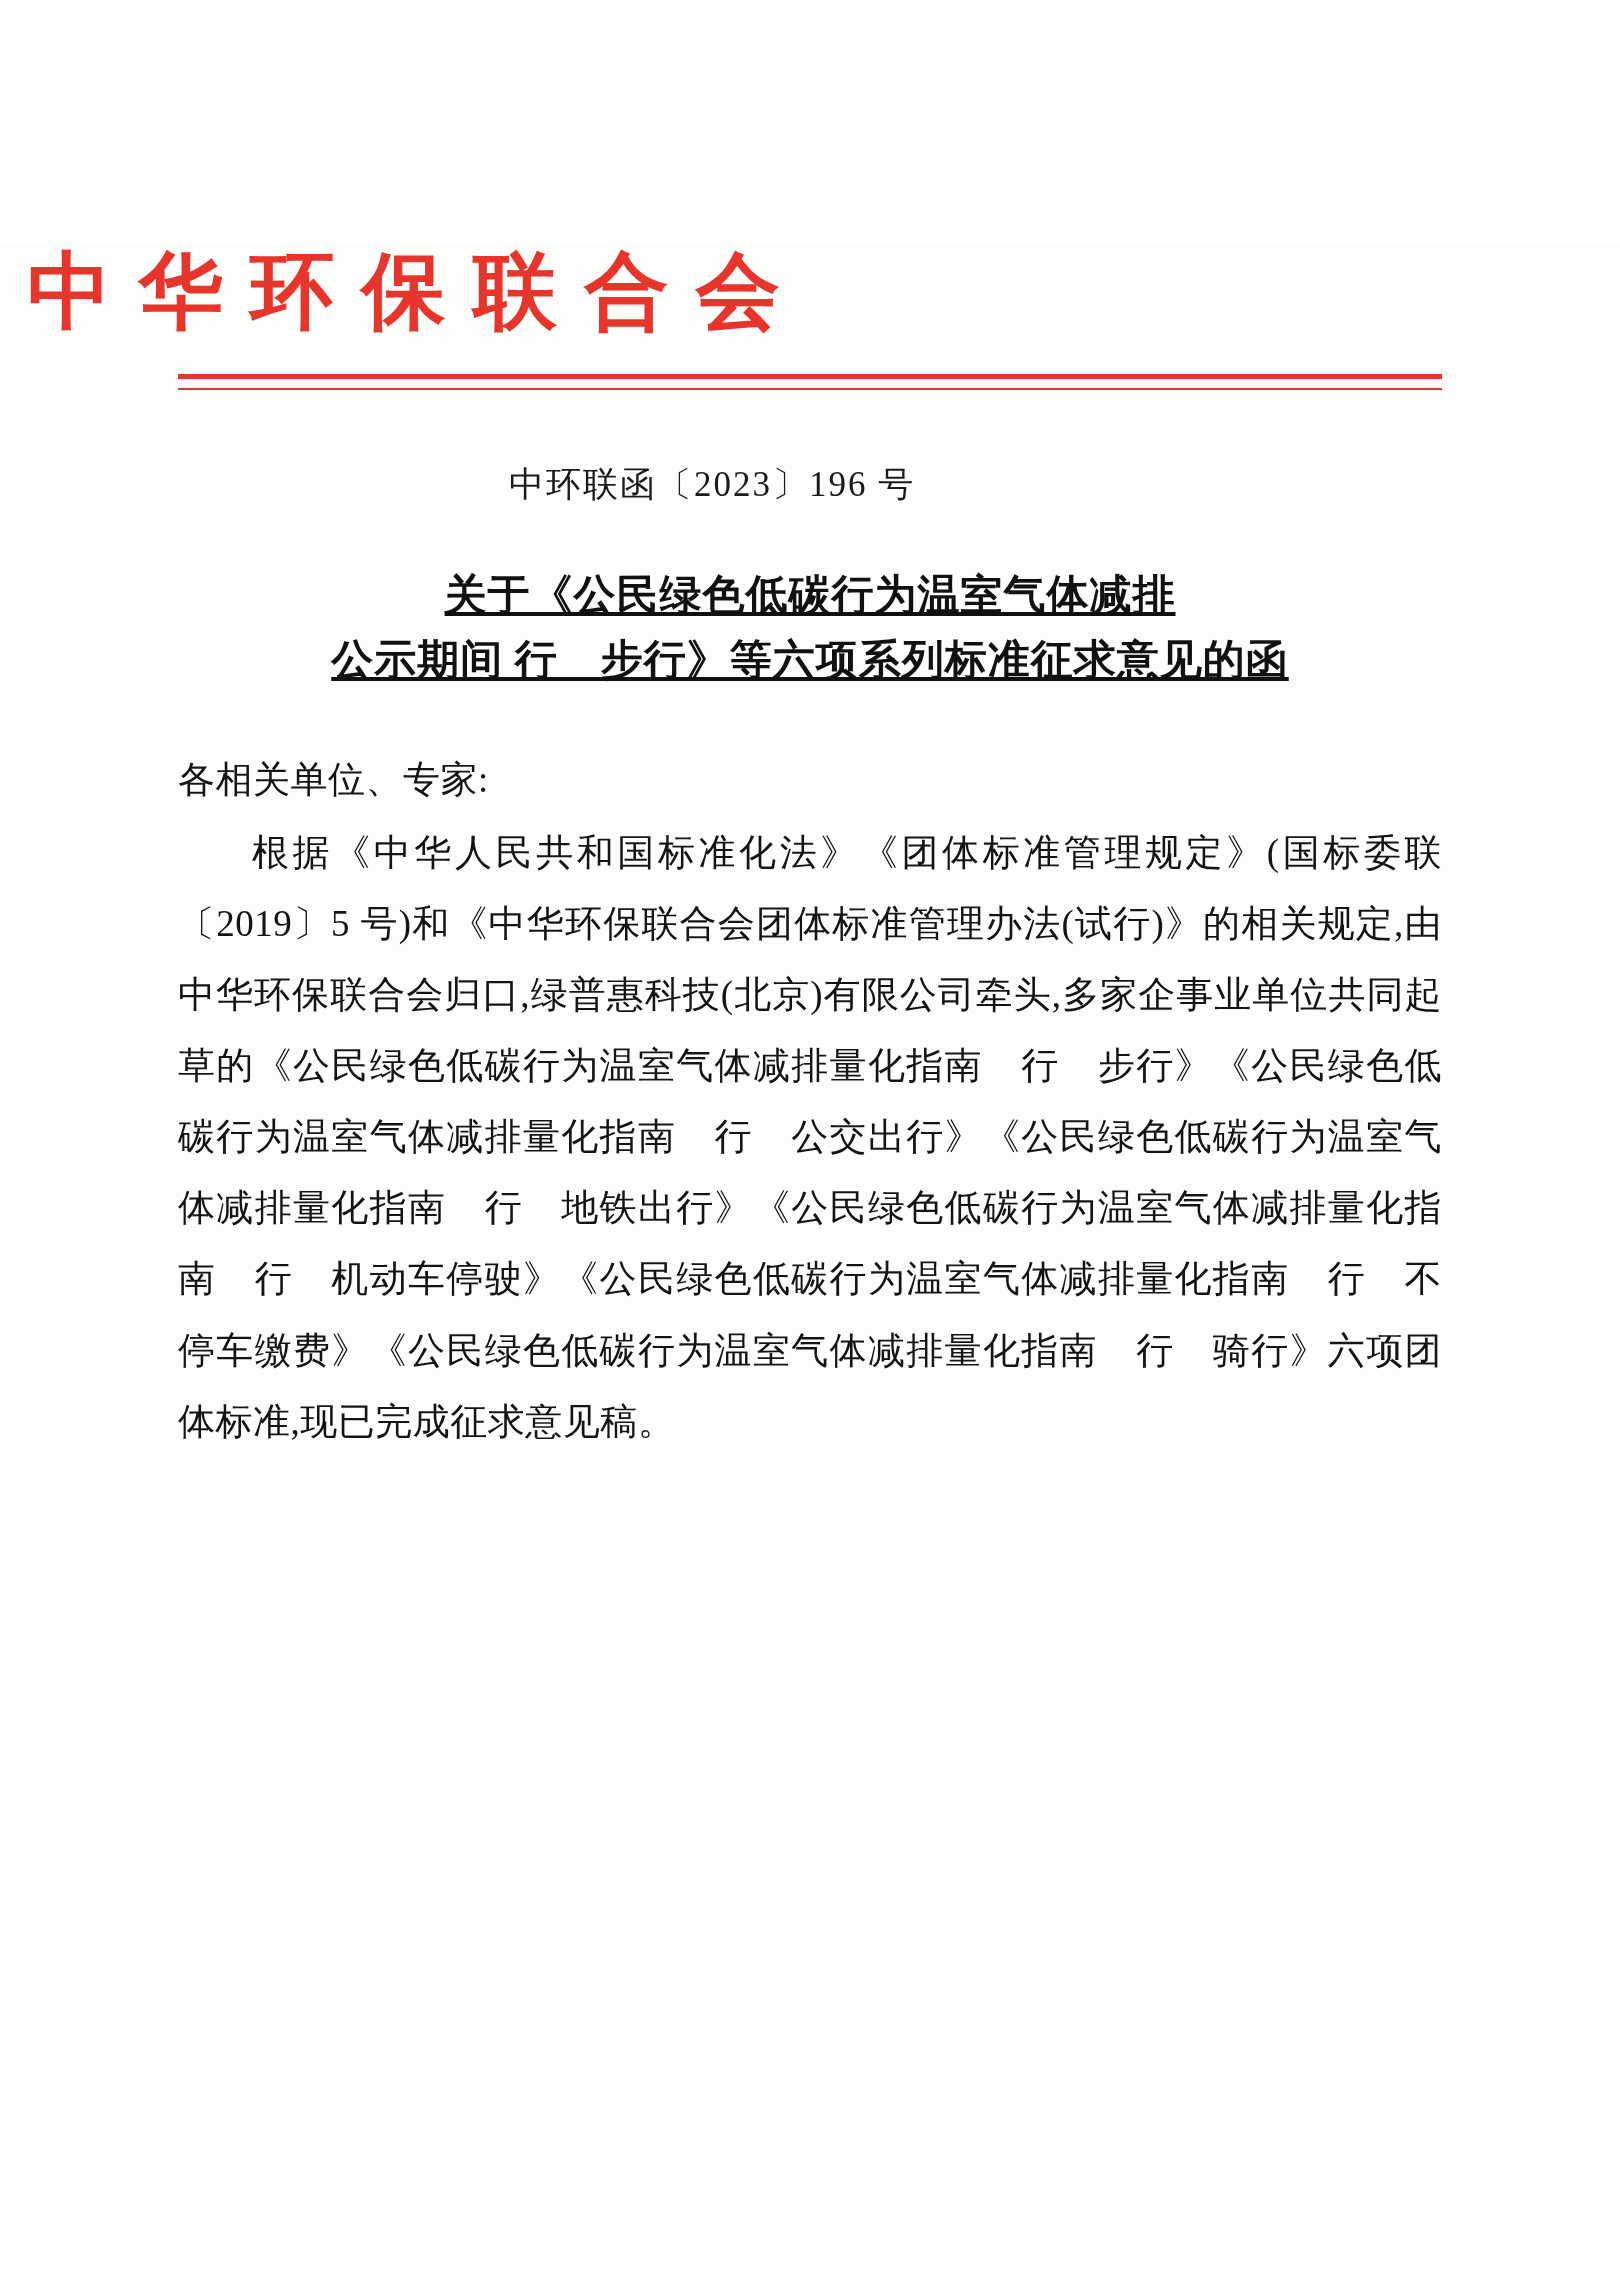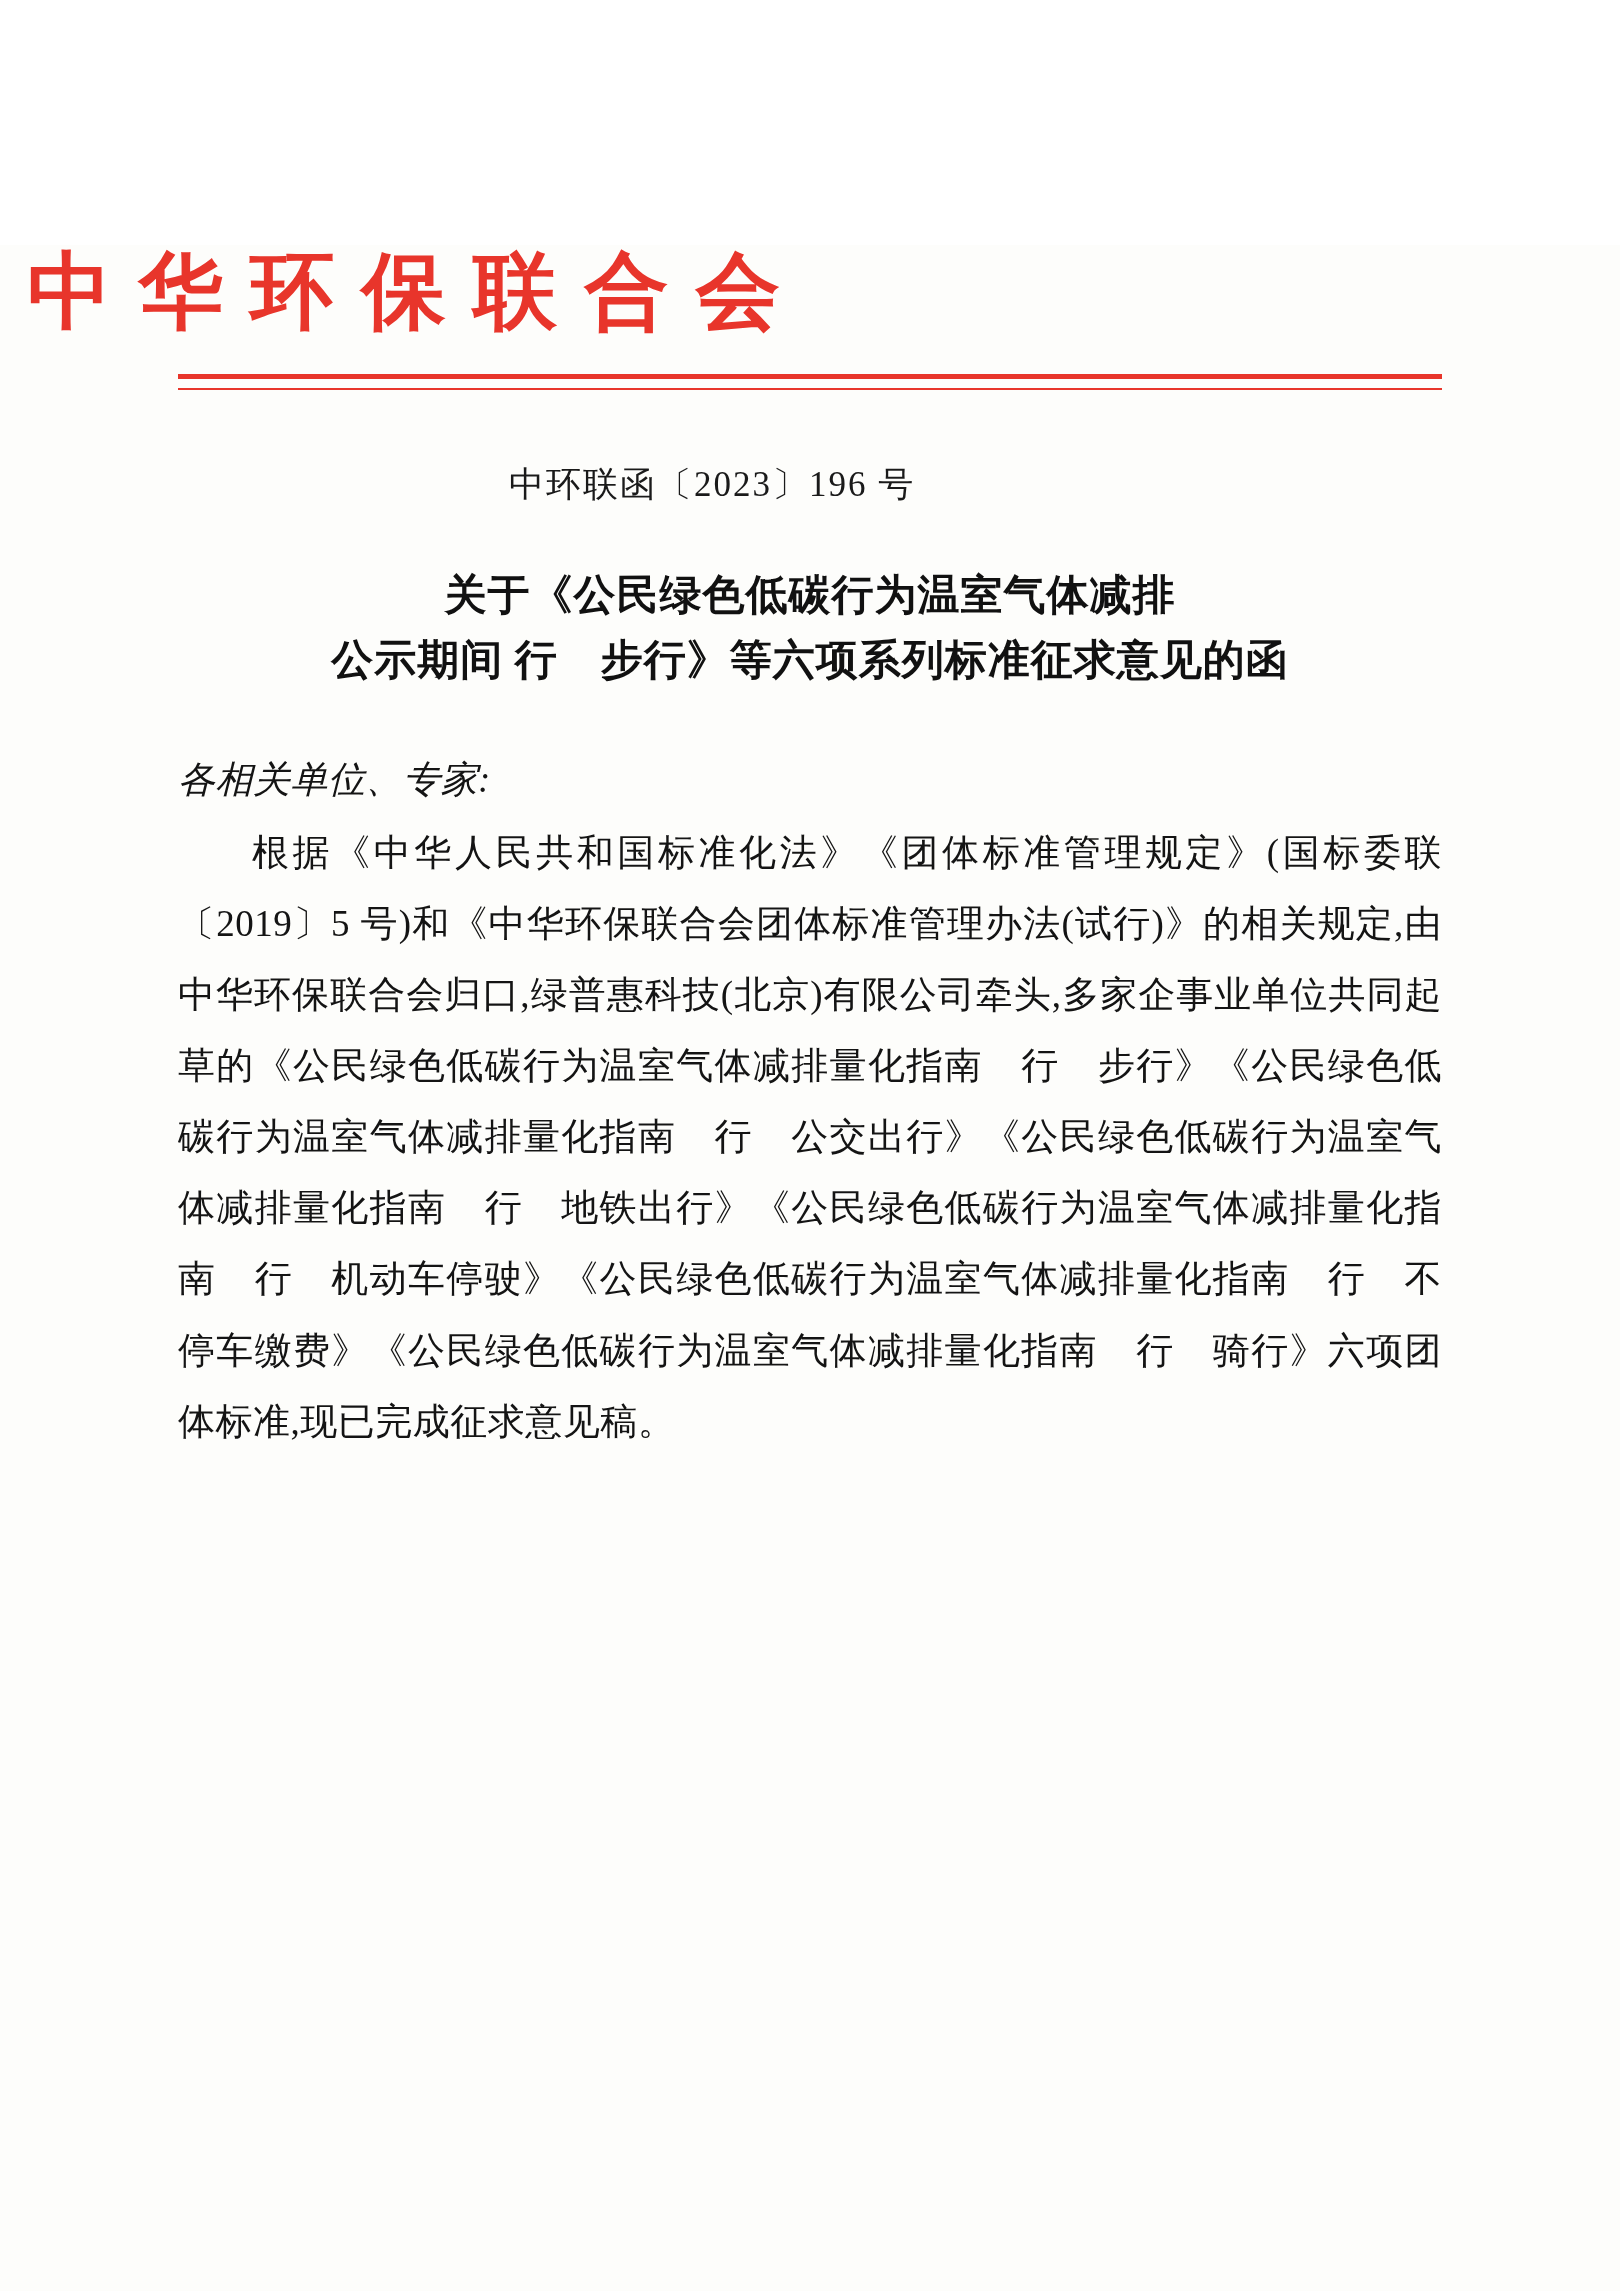--- a/index.html
+++ b/index.html
@@ -75,6 +75,7 @@
     letter-spacing: 1px;
     padding: 0 216px;
     color: #111;
+    text-decoration: underline;
   }
   .doc-title .line2 {
     display: block;

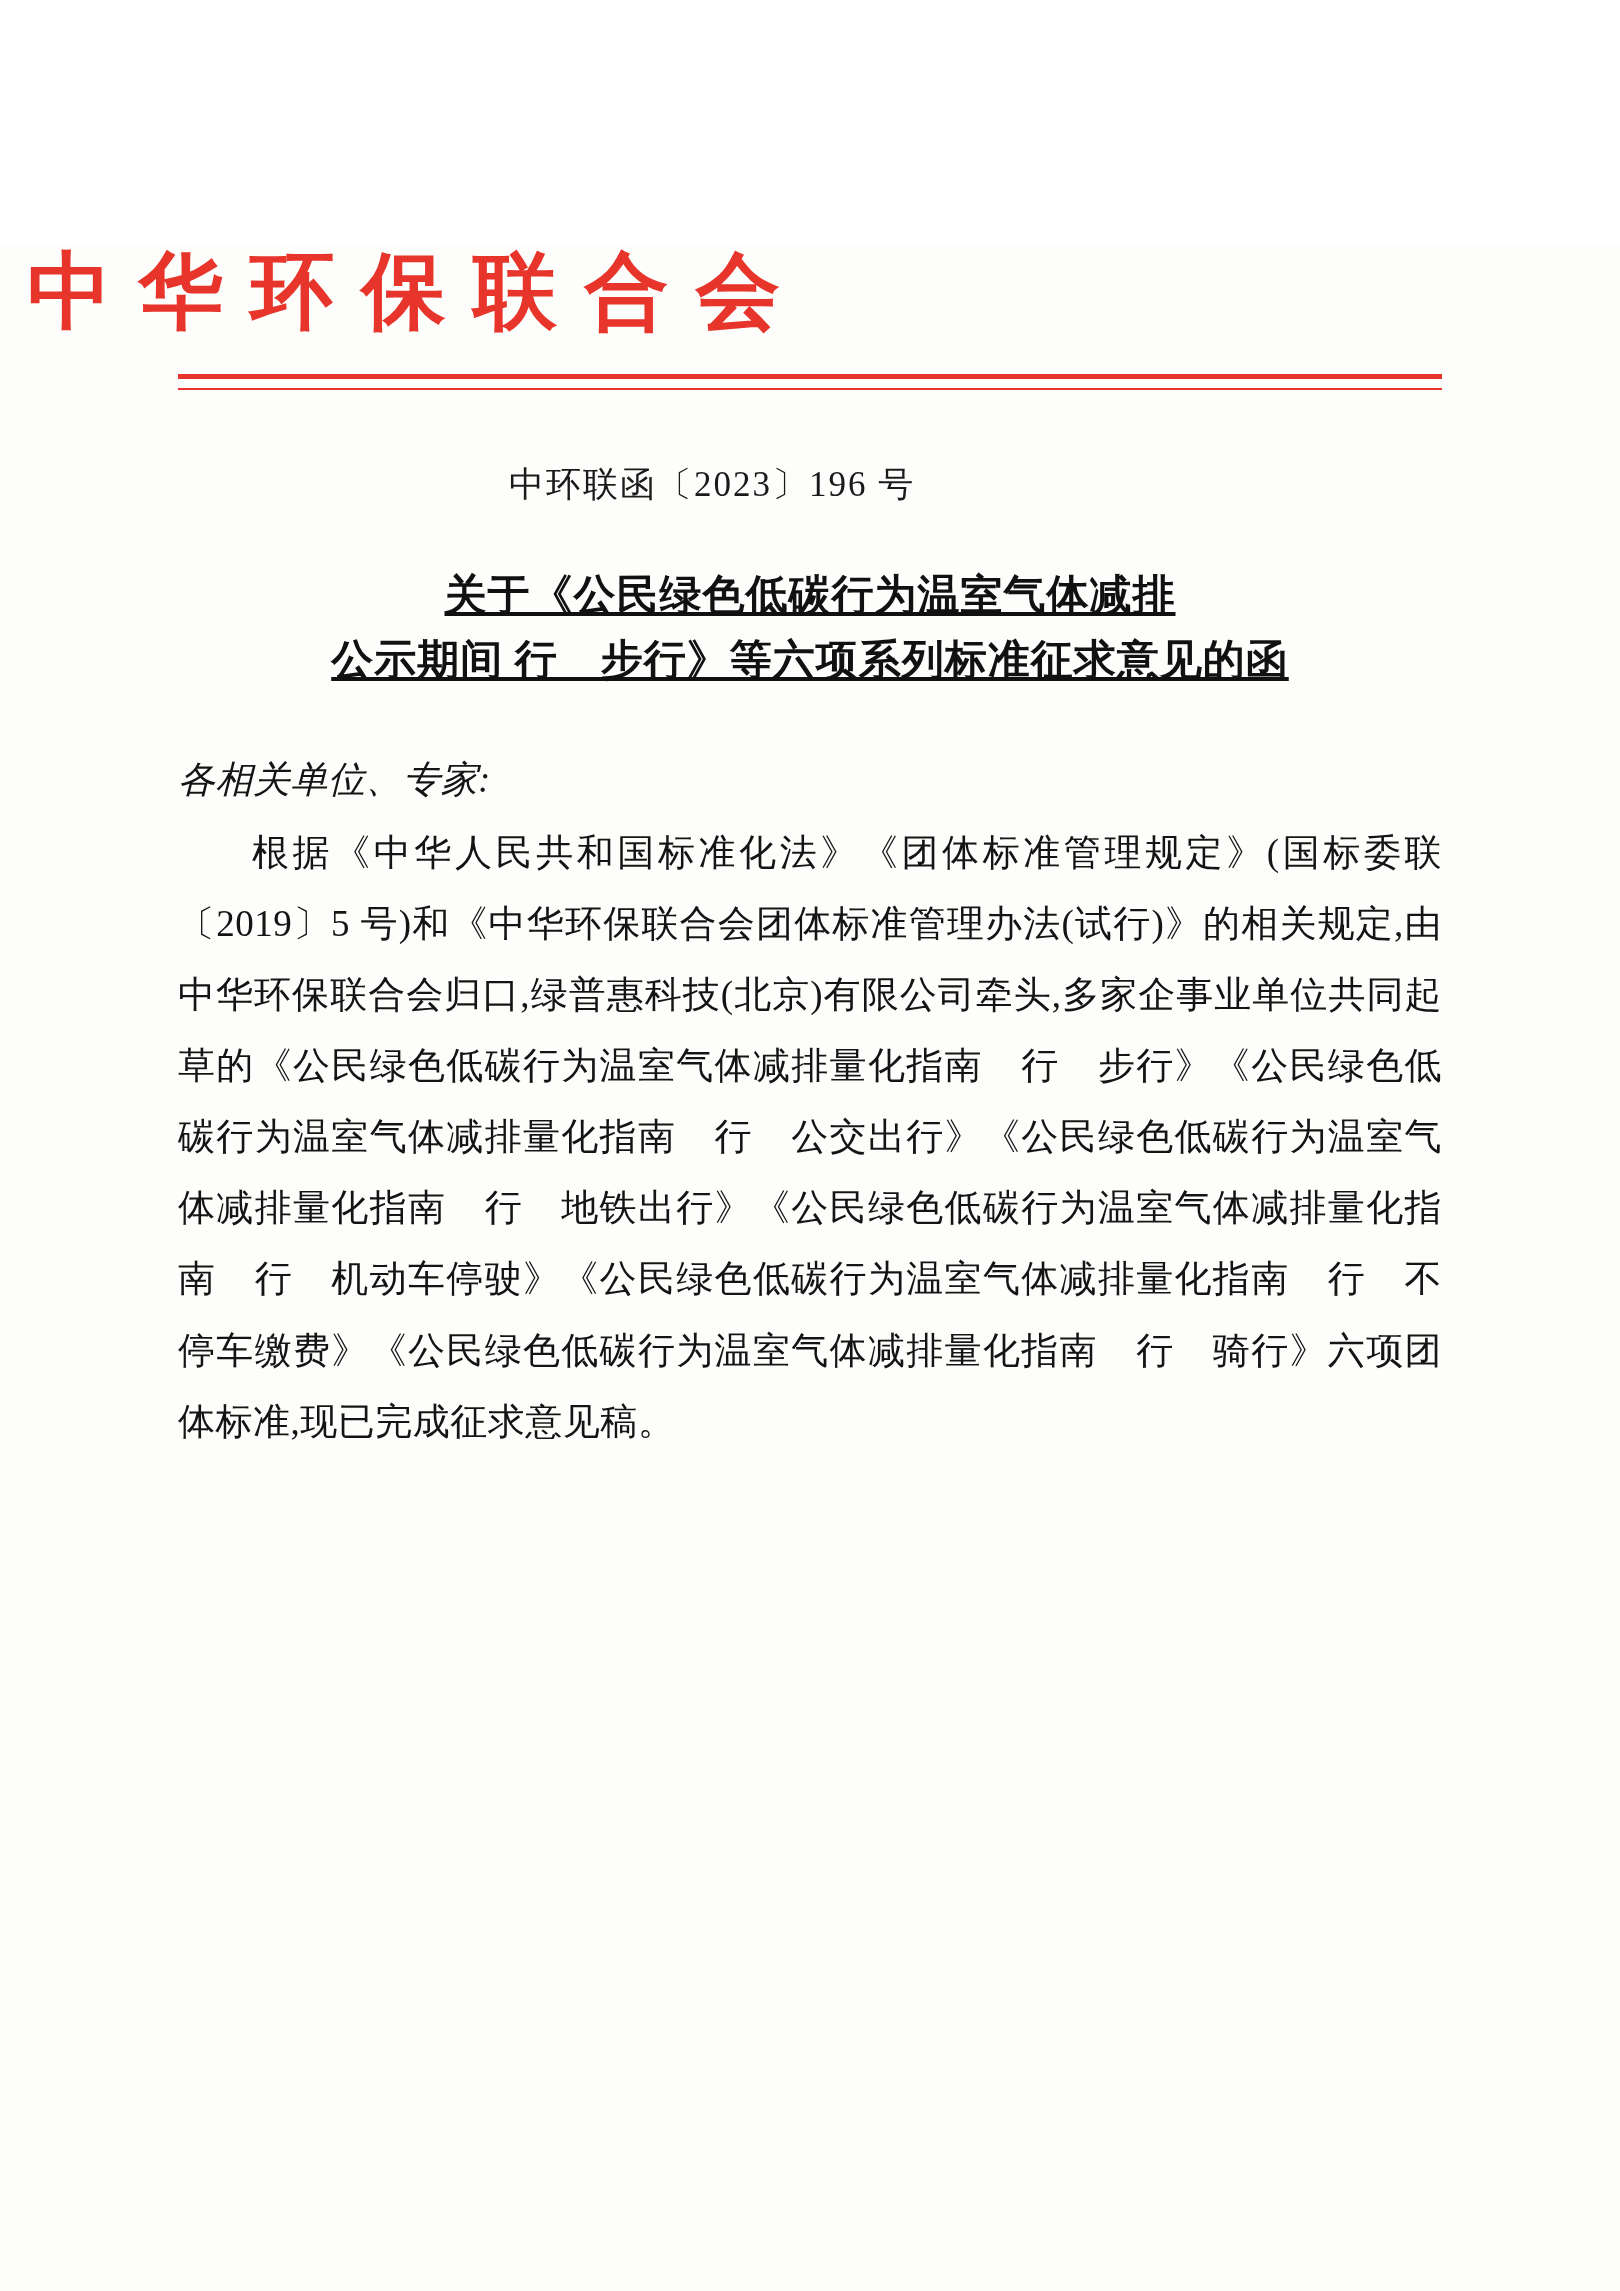--- a/index.html
+++ b/index.html
@@ -92,7 +92,6 @@
   }
   .salutation {
     margin-bottom: 2px;
-    font-style: italic;
   }
   .para {
     text-indent: 74px;

